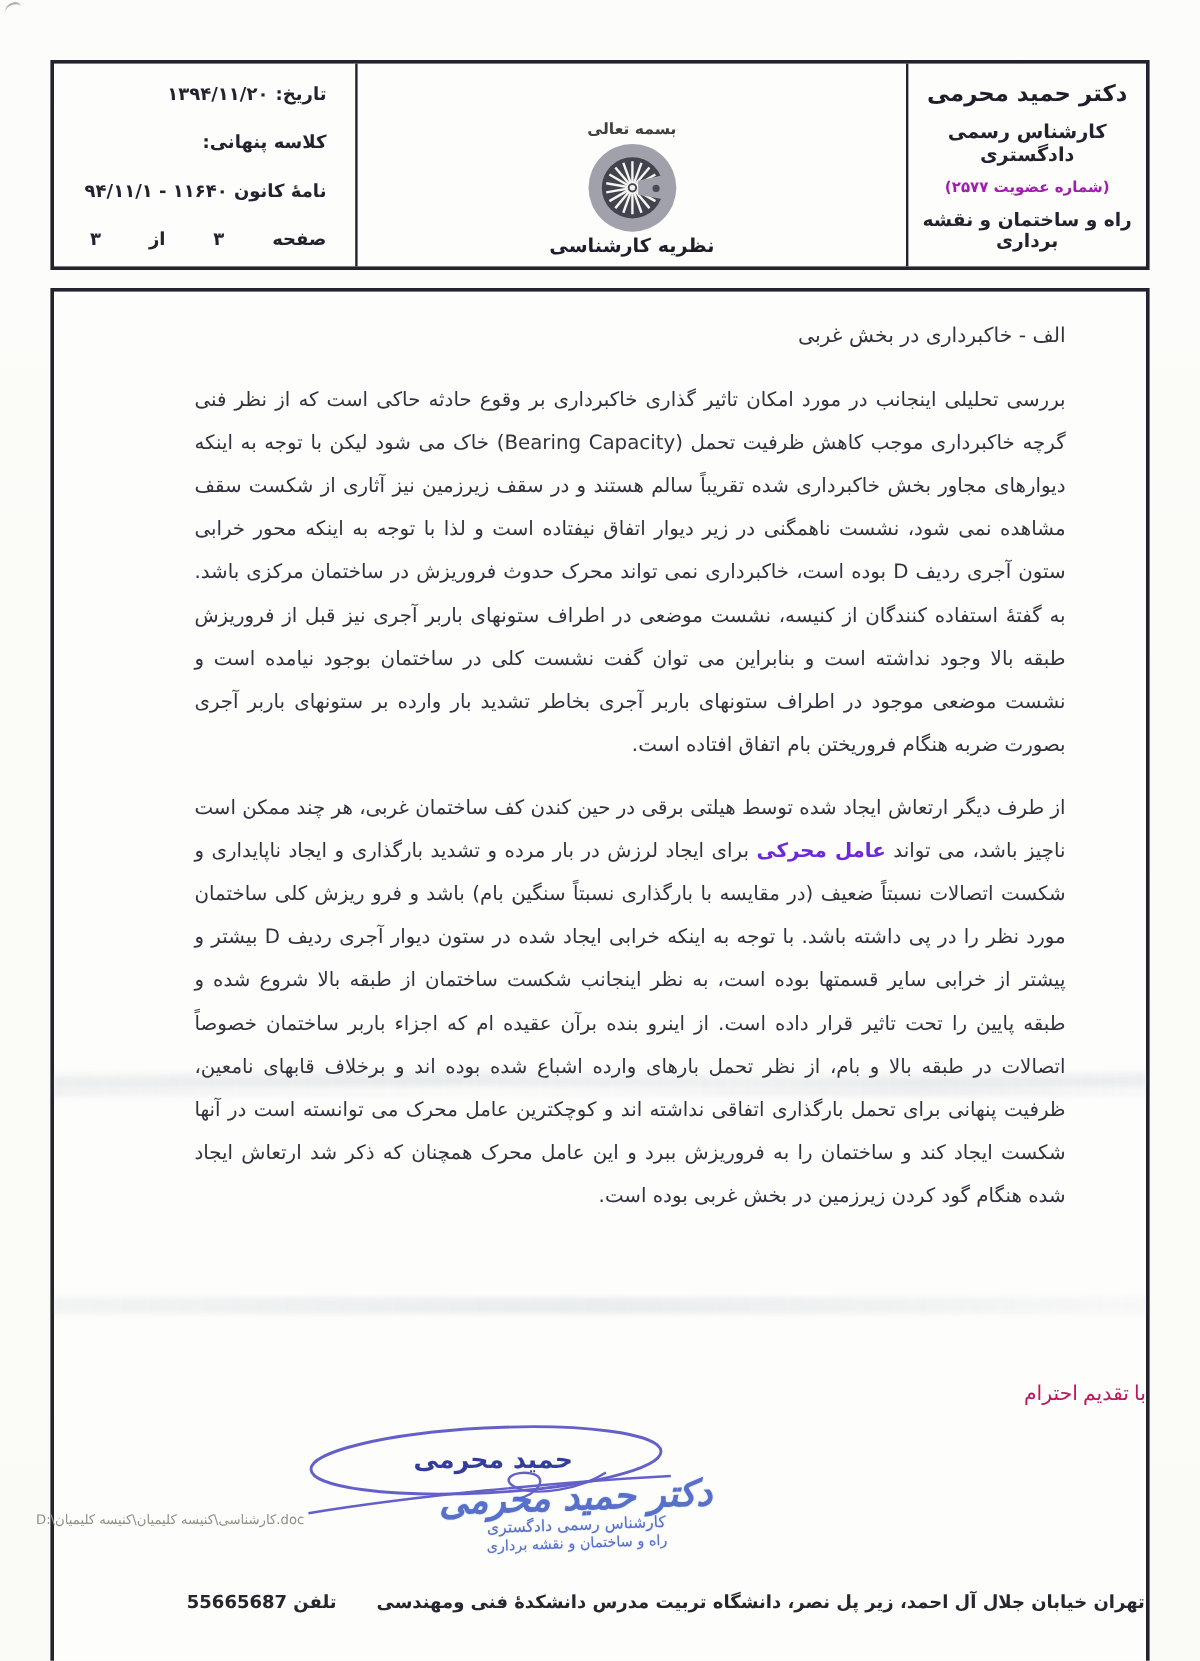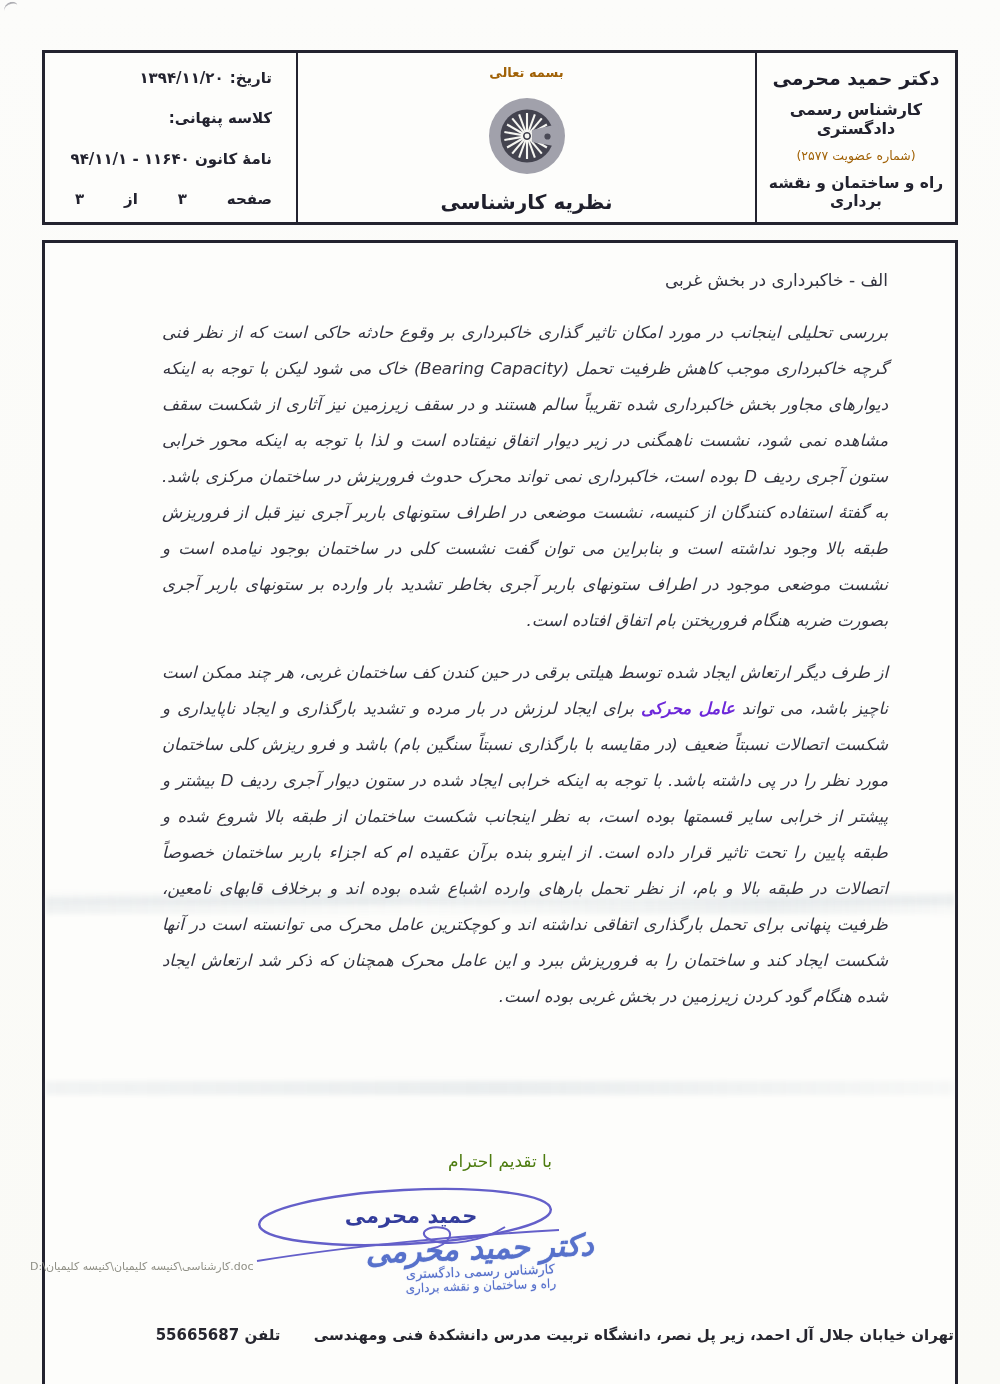--- a/index.html
+++ b/index.html
@@ -35,7 +35,7 @@
     flex:1;display:flex;flex-direction:column;align-items:center;
     justify-content:space-between;padding:12px 0 8px 0;direction:rtl;
   }
-  .invocation{font-size:13px;font-weight:bold;color:#a16207;}
+  .invocation{font-size:13px;font-weight:bold;color:#404040;margin-top:36px;}
   .emblem{width:80px;height:80px;margin-top:2px;}
   .doc-title{font-size:20px;font-weight:bold;color:#1f1f2c;letter-spacing:1px;}
   .meta-cell{

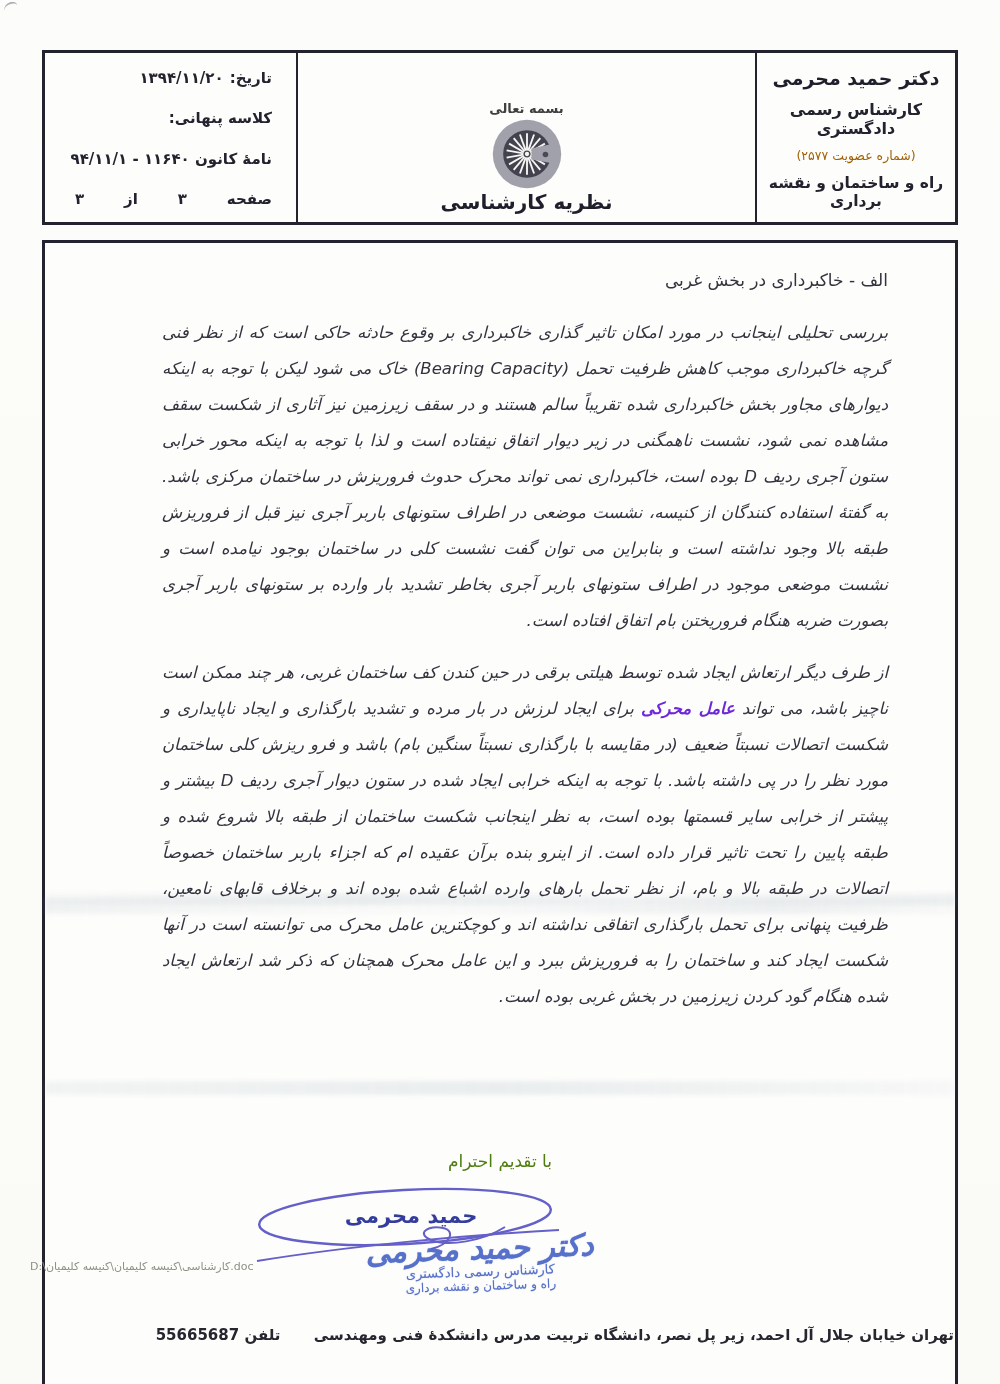--- a/index.html
+++ b/index.html
@@ -29,7 +29,7 @@
   }
   .expert-name{font-size:19px;font-weight:bold;color:#1f1f2c;}
   .expert-title{font-size:16px;font-weight:bold;color:#23232f;}
-  .expert-membership{font-size:12.5px;color:#a16207;}
+  .expert-membership{font-size:12.5px;color:#a21caf;font-weight:bold;}
   .expert-specialty{font-size:15.5px;font-weight:bold;color:#23232f;}
   .center-cell{
     flex:1;display:flex;flex-direction:column;align-items:center;

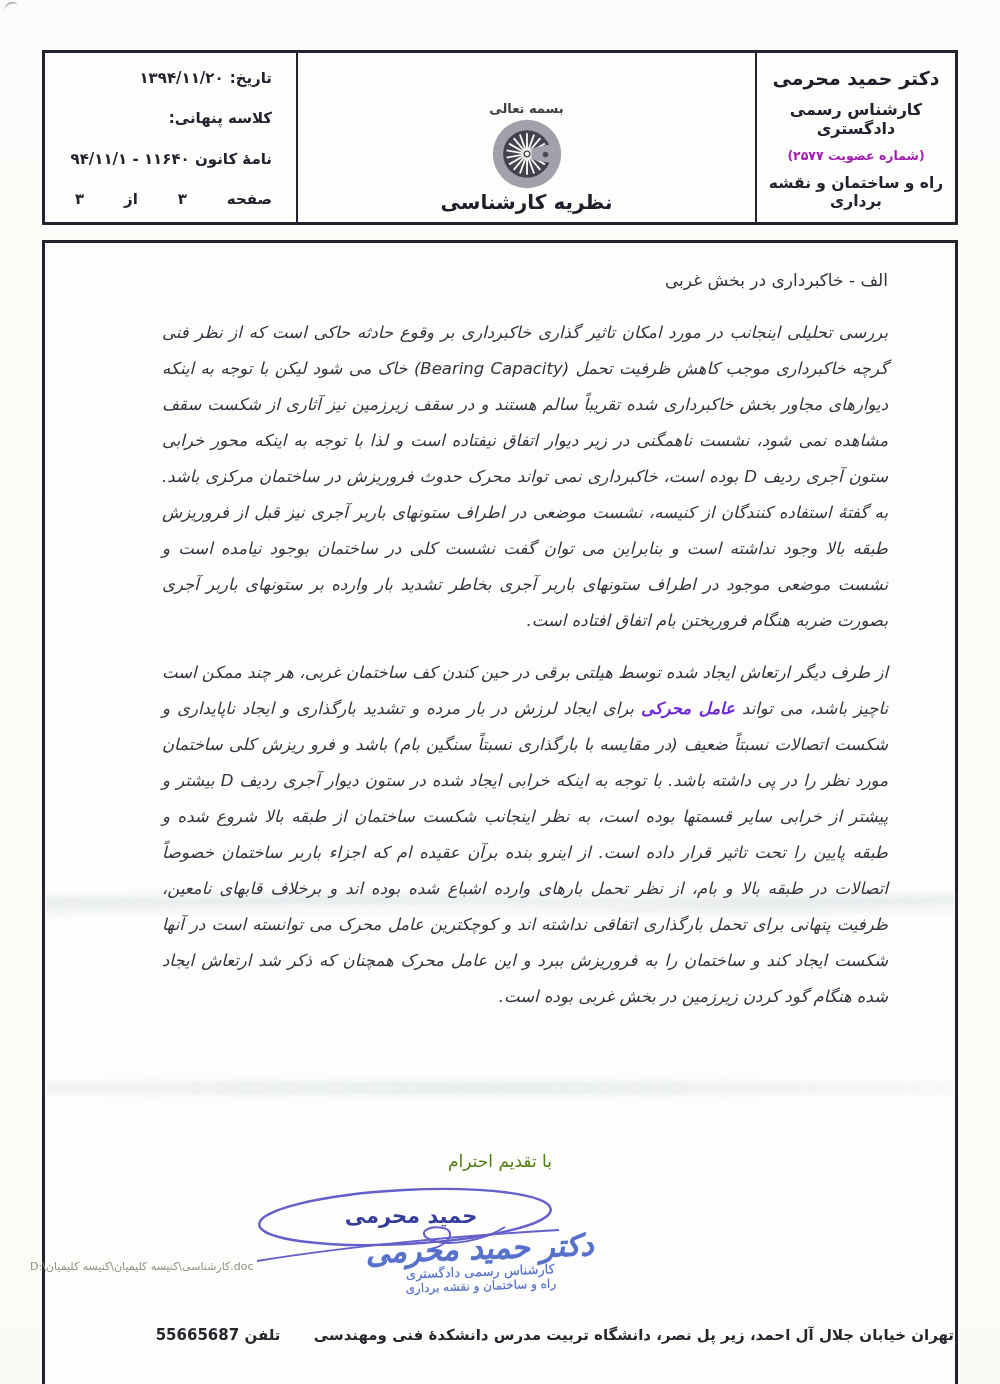--- a/index.html
+++ b/index.html
@@ -37,7 +37,7 @@
   }
   .invocation{font-size:13px;font-weight:bold;color:#404040;margin-top:36px;}
   .emblem{width:80px;height:80px;margin-top:2px;}
-  .doc-title{font-size:20px;font-weight:bold;color:#1f1f2c;letter-spacing:1px;}
+  .doc-title{font-size:16px;font-weight:bold;color:#1f1f2c;letter-spacing:1px;}
   .meta-cell{
     width:253px;border-right:2px solid #23232f;
     display:flex;flex-direction:column;justify-content:space-between;

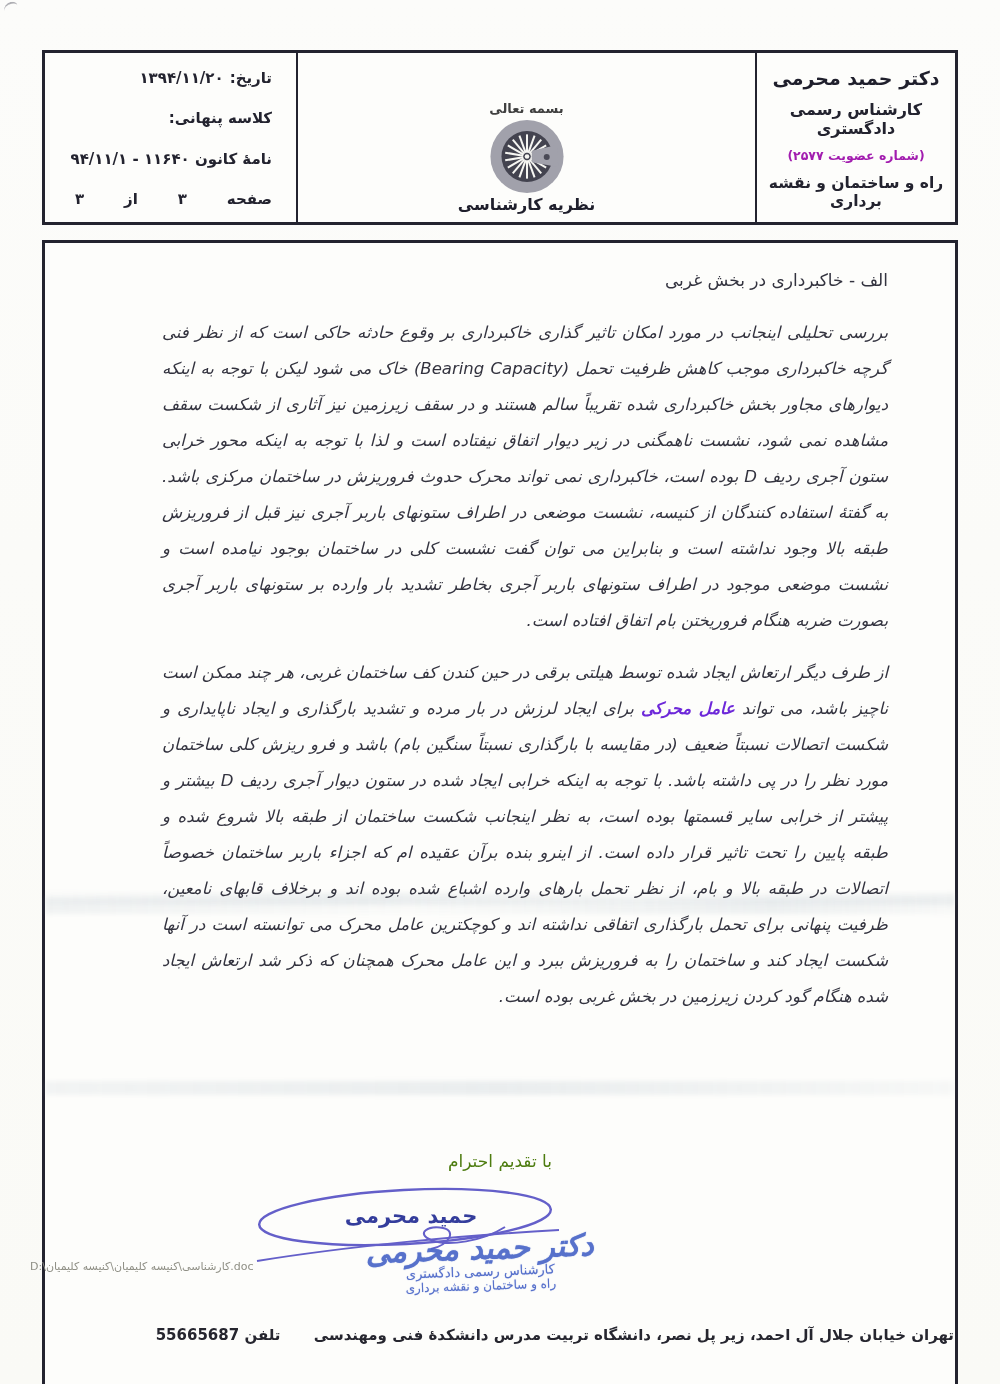--- a/index.html
+++ b/index.html
@@ -57,7 +57,7 @@
     font-size:16.5px;line-height:36px;color:#33333f;
   }
   .list-item{margin:0 0 2px 0;font-size:17px;line-height:38px;}
-  .para{margin:16px 0 0 0;font-style:italic;}
+  .para{margin:16px 0 0 0;}
   .para .bold{font-weight:bold;color:#6d28d9;}
   .closing{
     position:absolute;top:908px;left:0;width:100%;text-align:center;

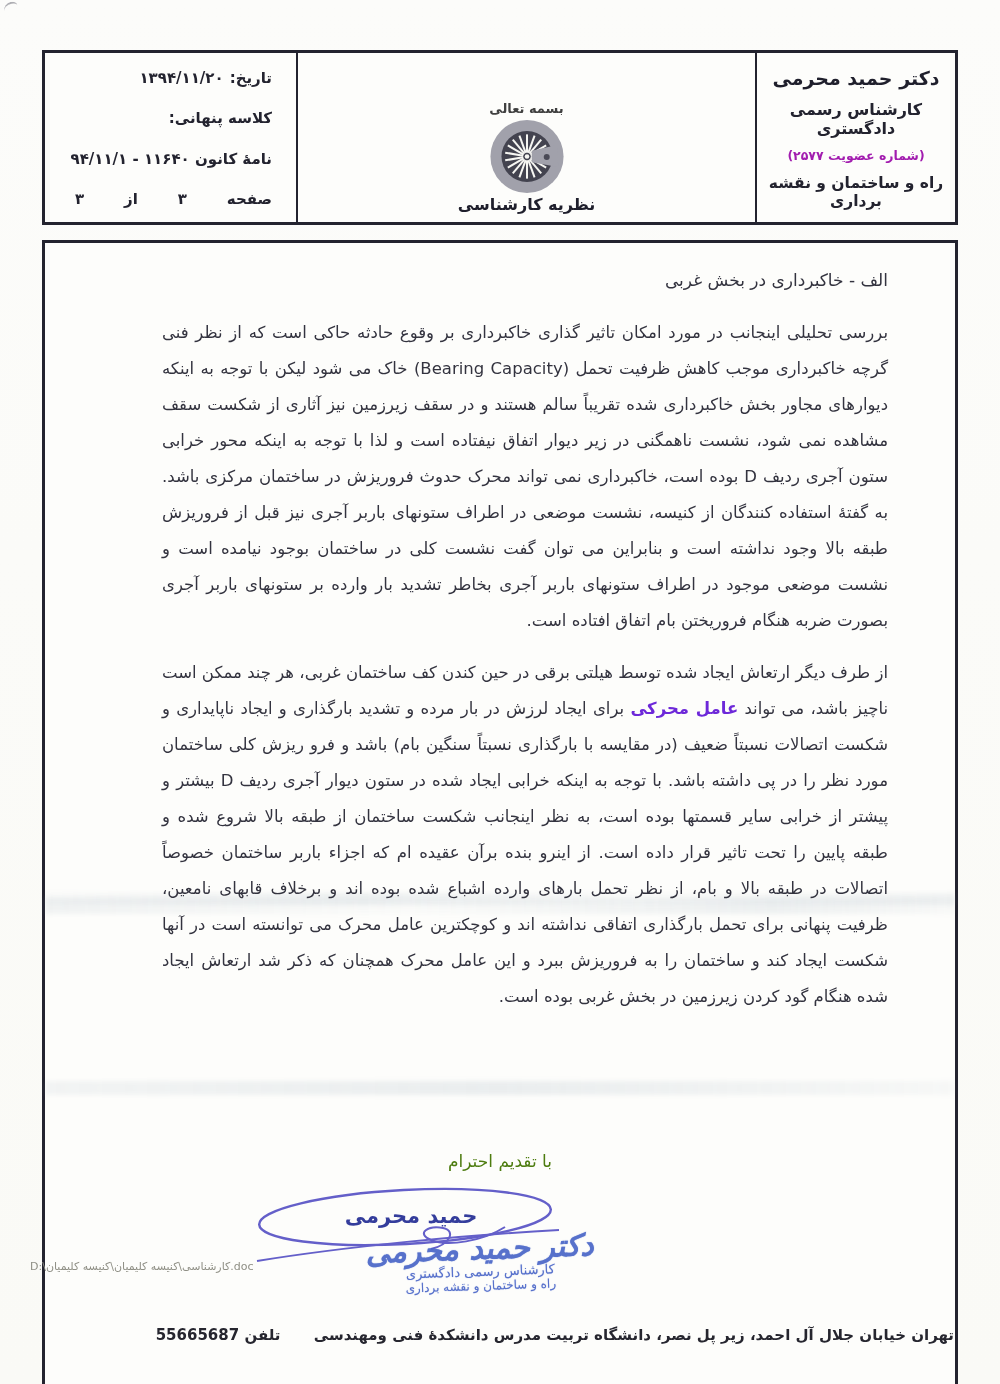--- a/index.html
+++ b/index.html
@@ -60,8 +60,8 @@
   .para{margin:16px 0 0 0;}
   .para .bold{font-weight:bold;color:#6d28d9;}
   .closing{
-    position:absolute;top:908px;left:0;width:100%;text-align:center;
-    direction:rtl;font-size:17px;color:#4d7c0f;
+    position:absolute;top:908px;left:0;width:100%;
+    direction:rtl;font-size:17px;color:#be185d;font-family:Liberation Serif, serif;
   }
   
   .signature{position:absolute;left:208px;top:940px;width:310px;height:95px;}

